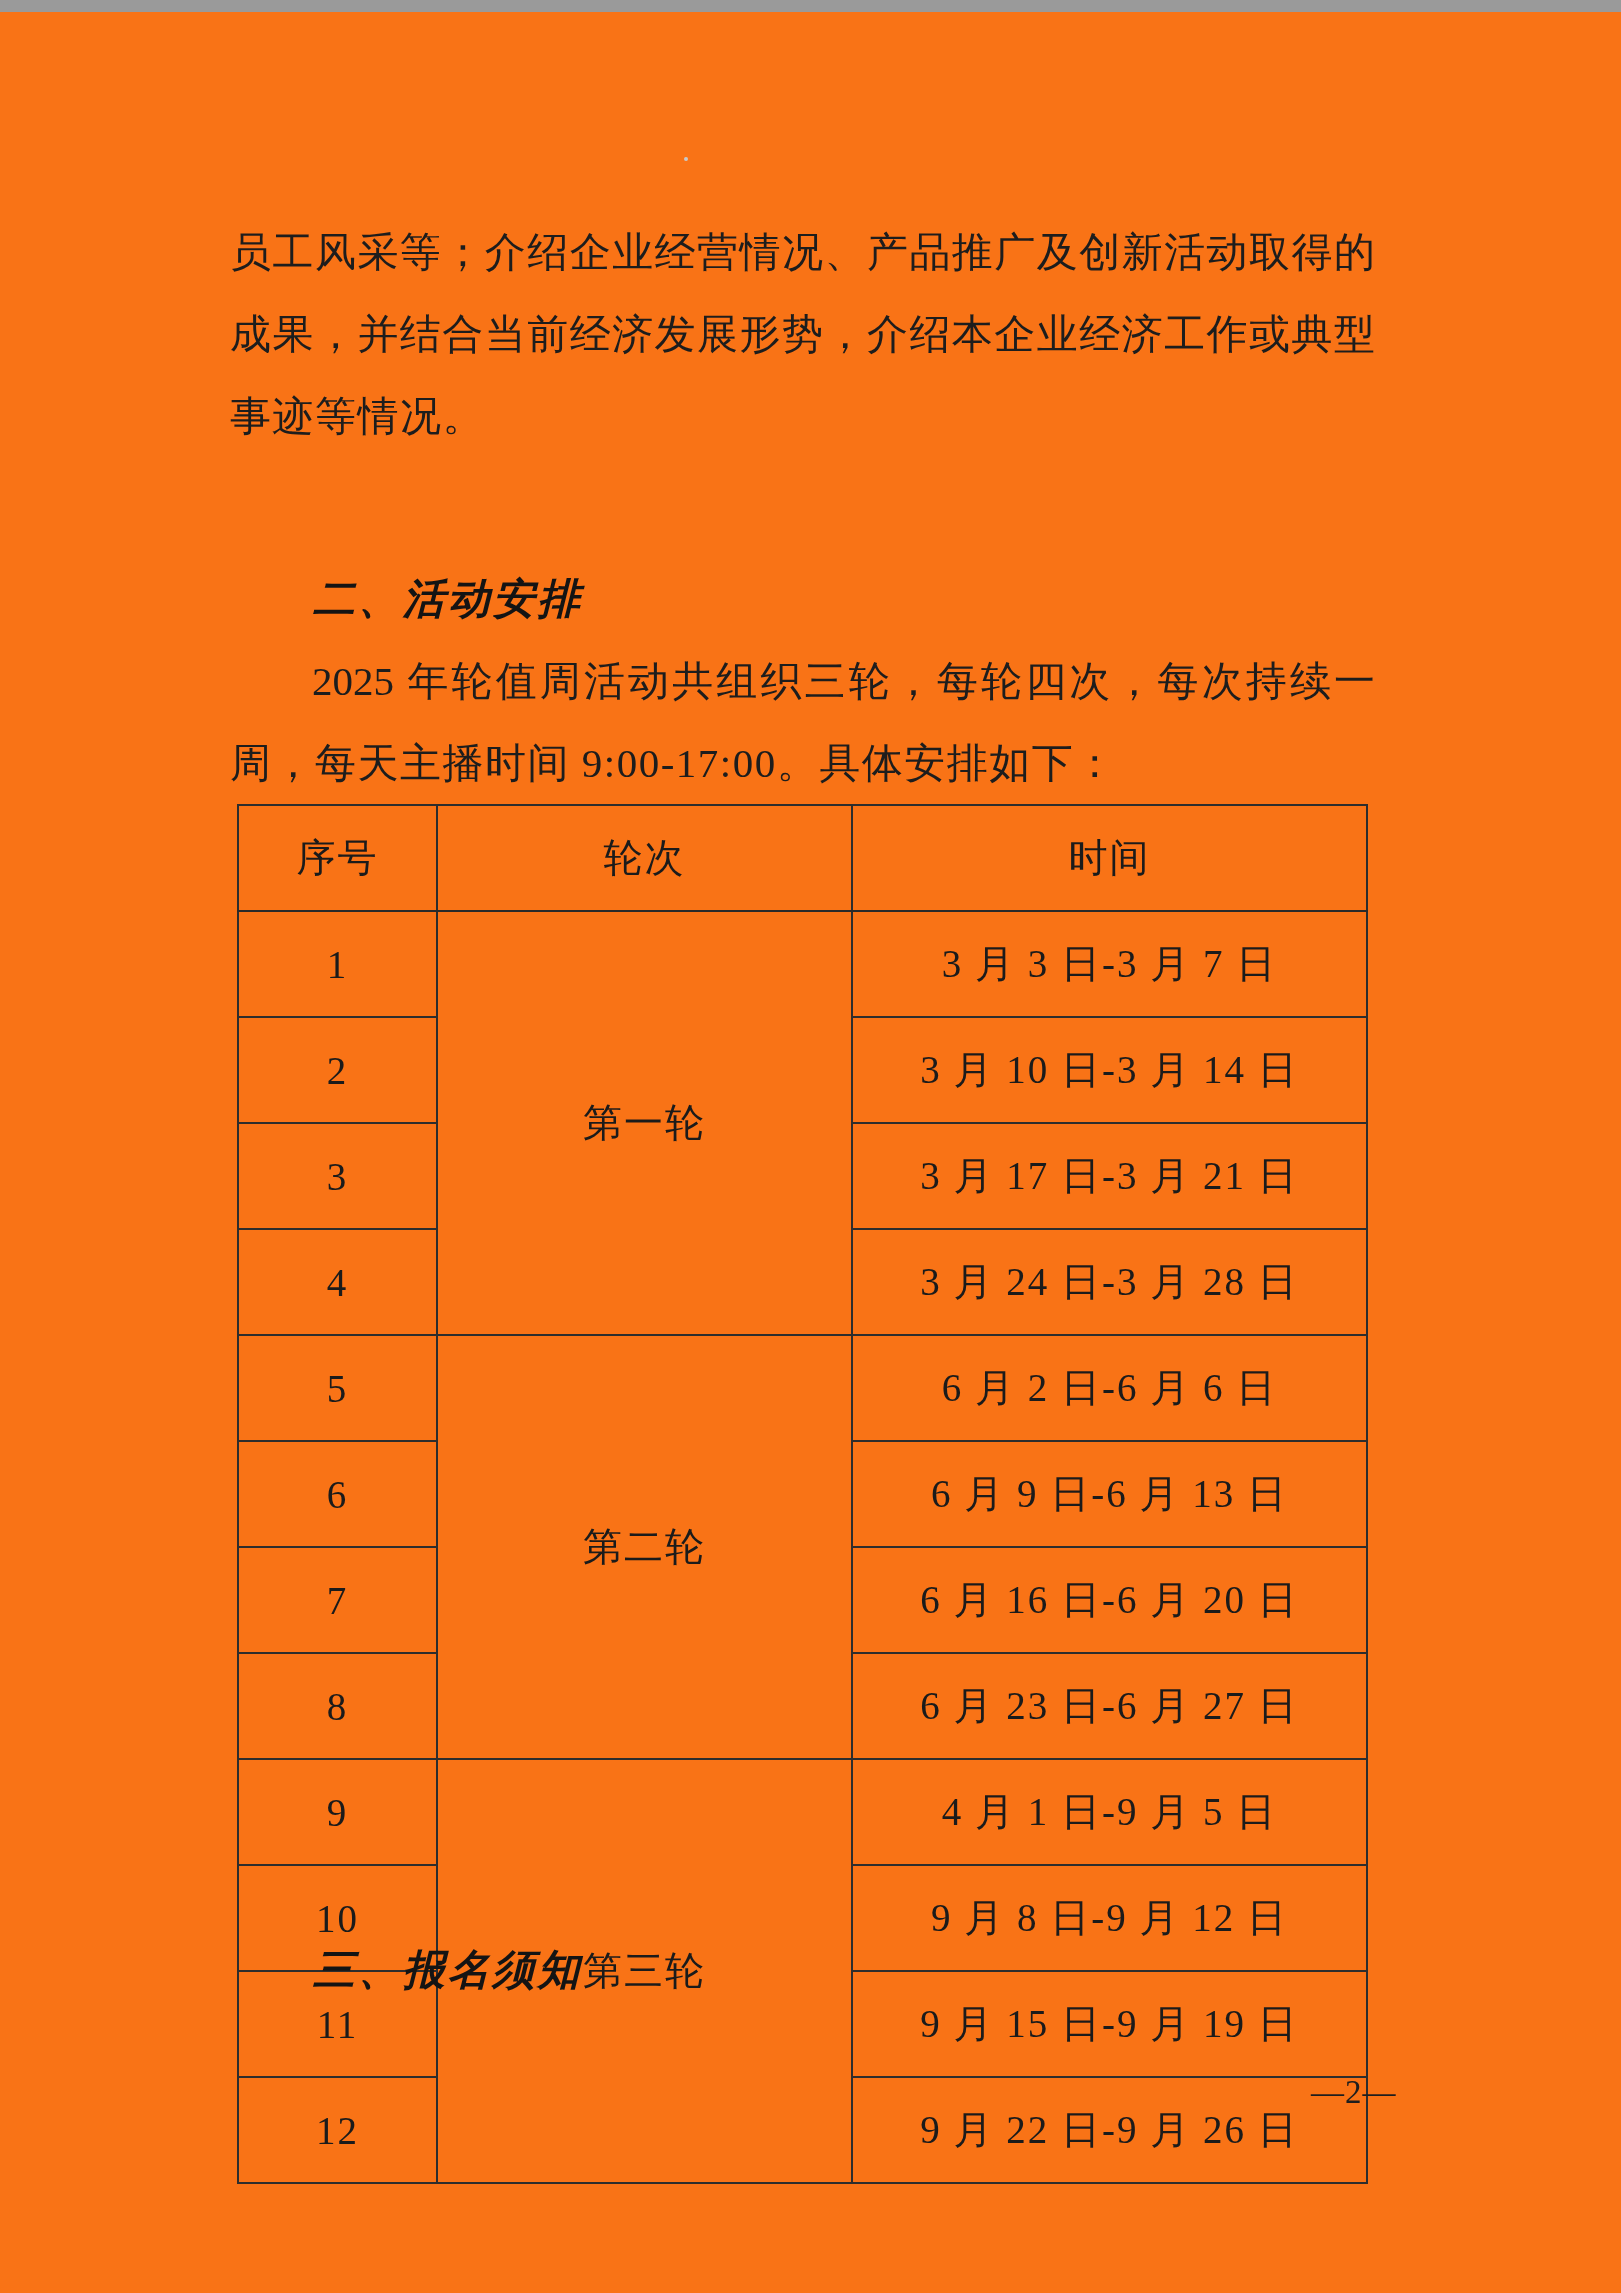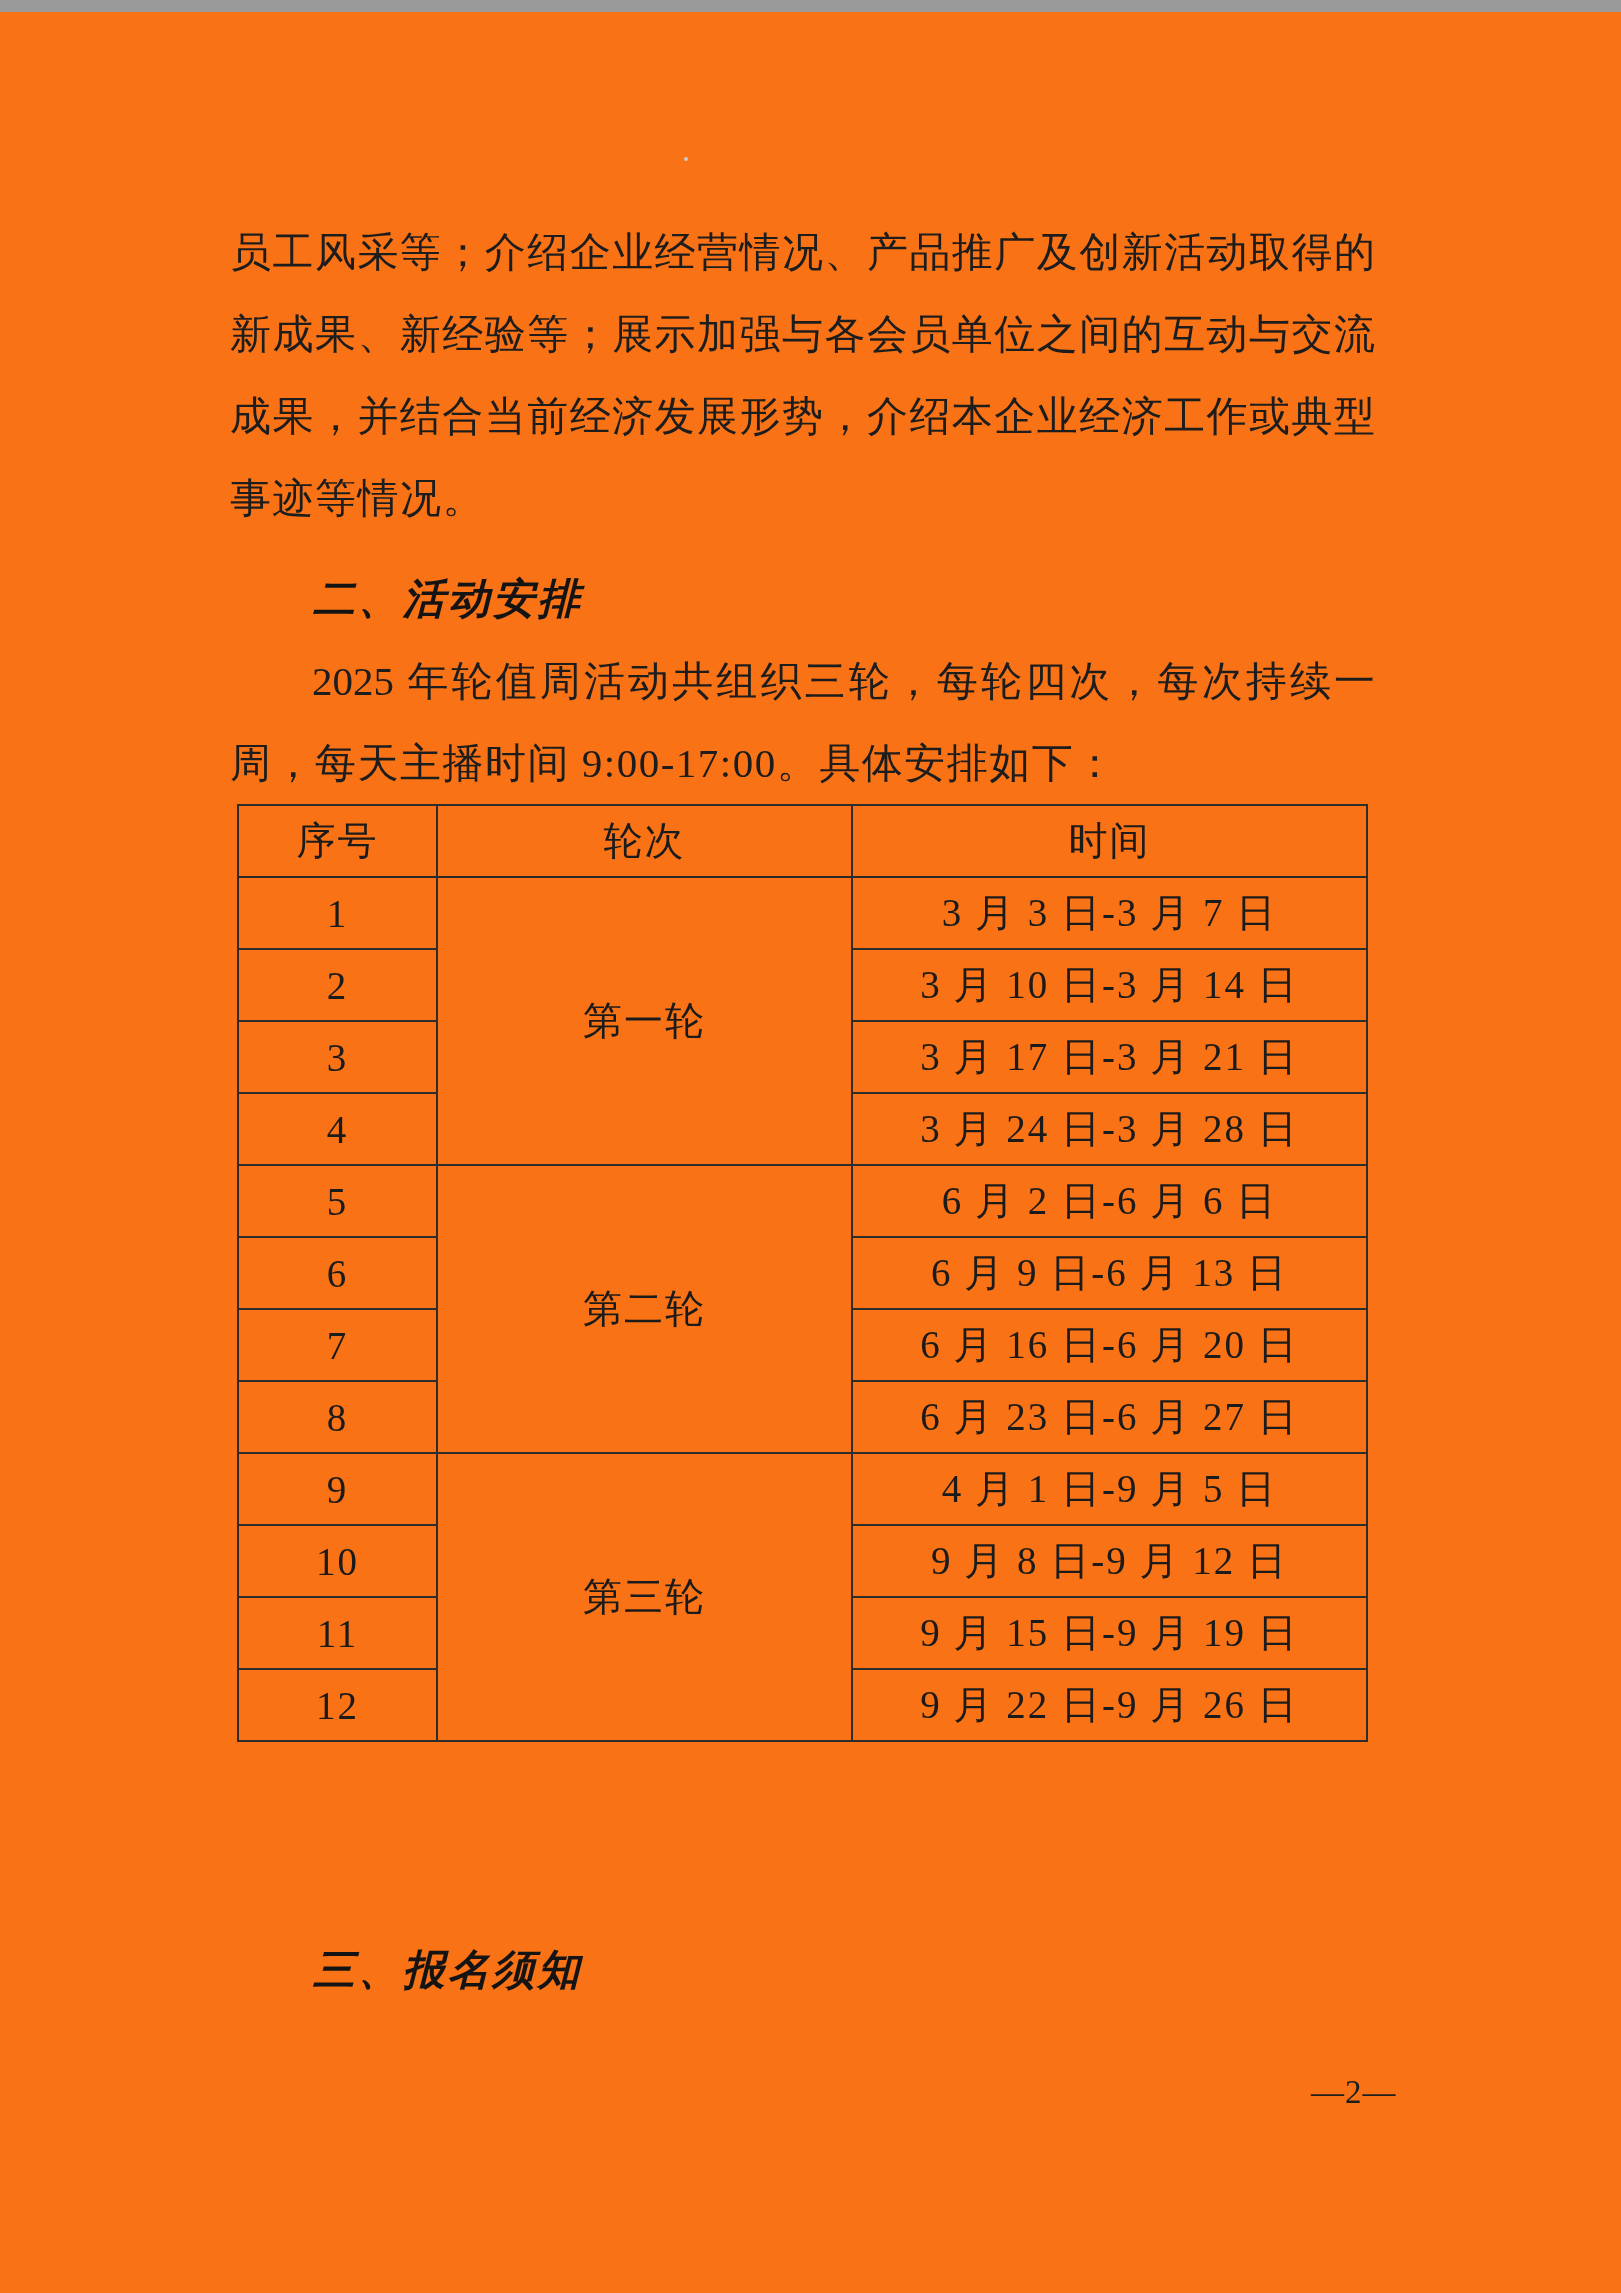--- a/index.html
+++ b/index.html
@@ -76,7 +76,6 @@
 
   <div class="para" style="top:199px;">
     <div class="line just">员工风采等；介绍企业经营情况、产品推广及创新活动取得的</div>
-    <div class="line just">新成果、新经验等；展示加强与各会员单位之间的互动与交流</div>
     <div class="line just">成果，并结合当前经济发展形势，介绍本企业经济工作或典型</div>
     <div class="line">事迹等情况。</div>
   </div>

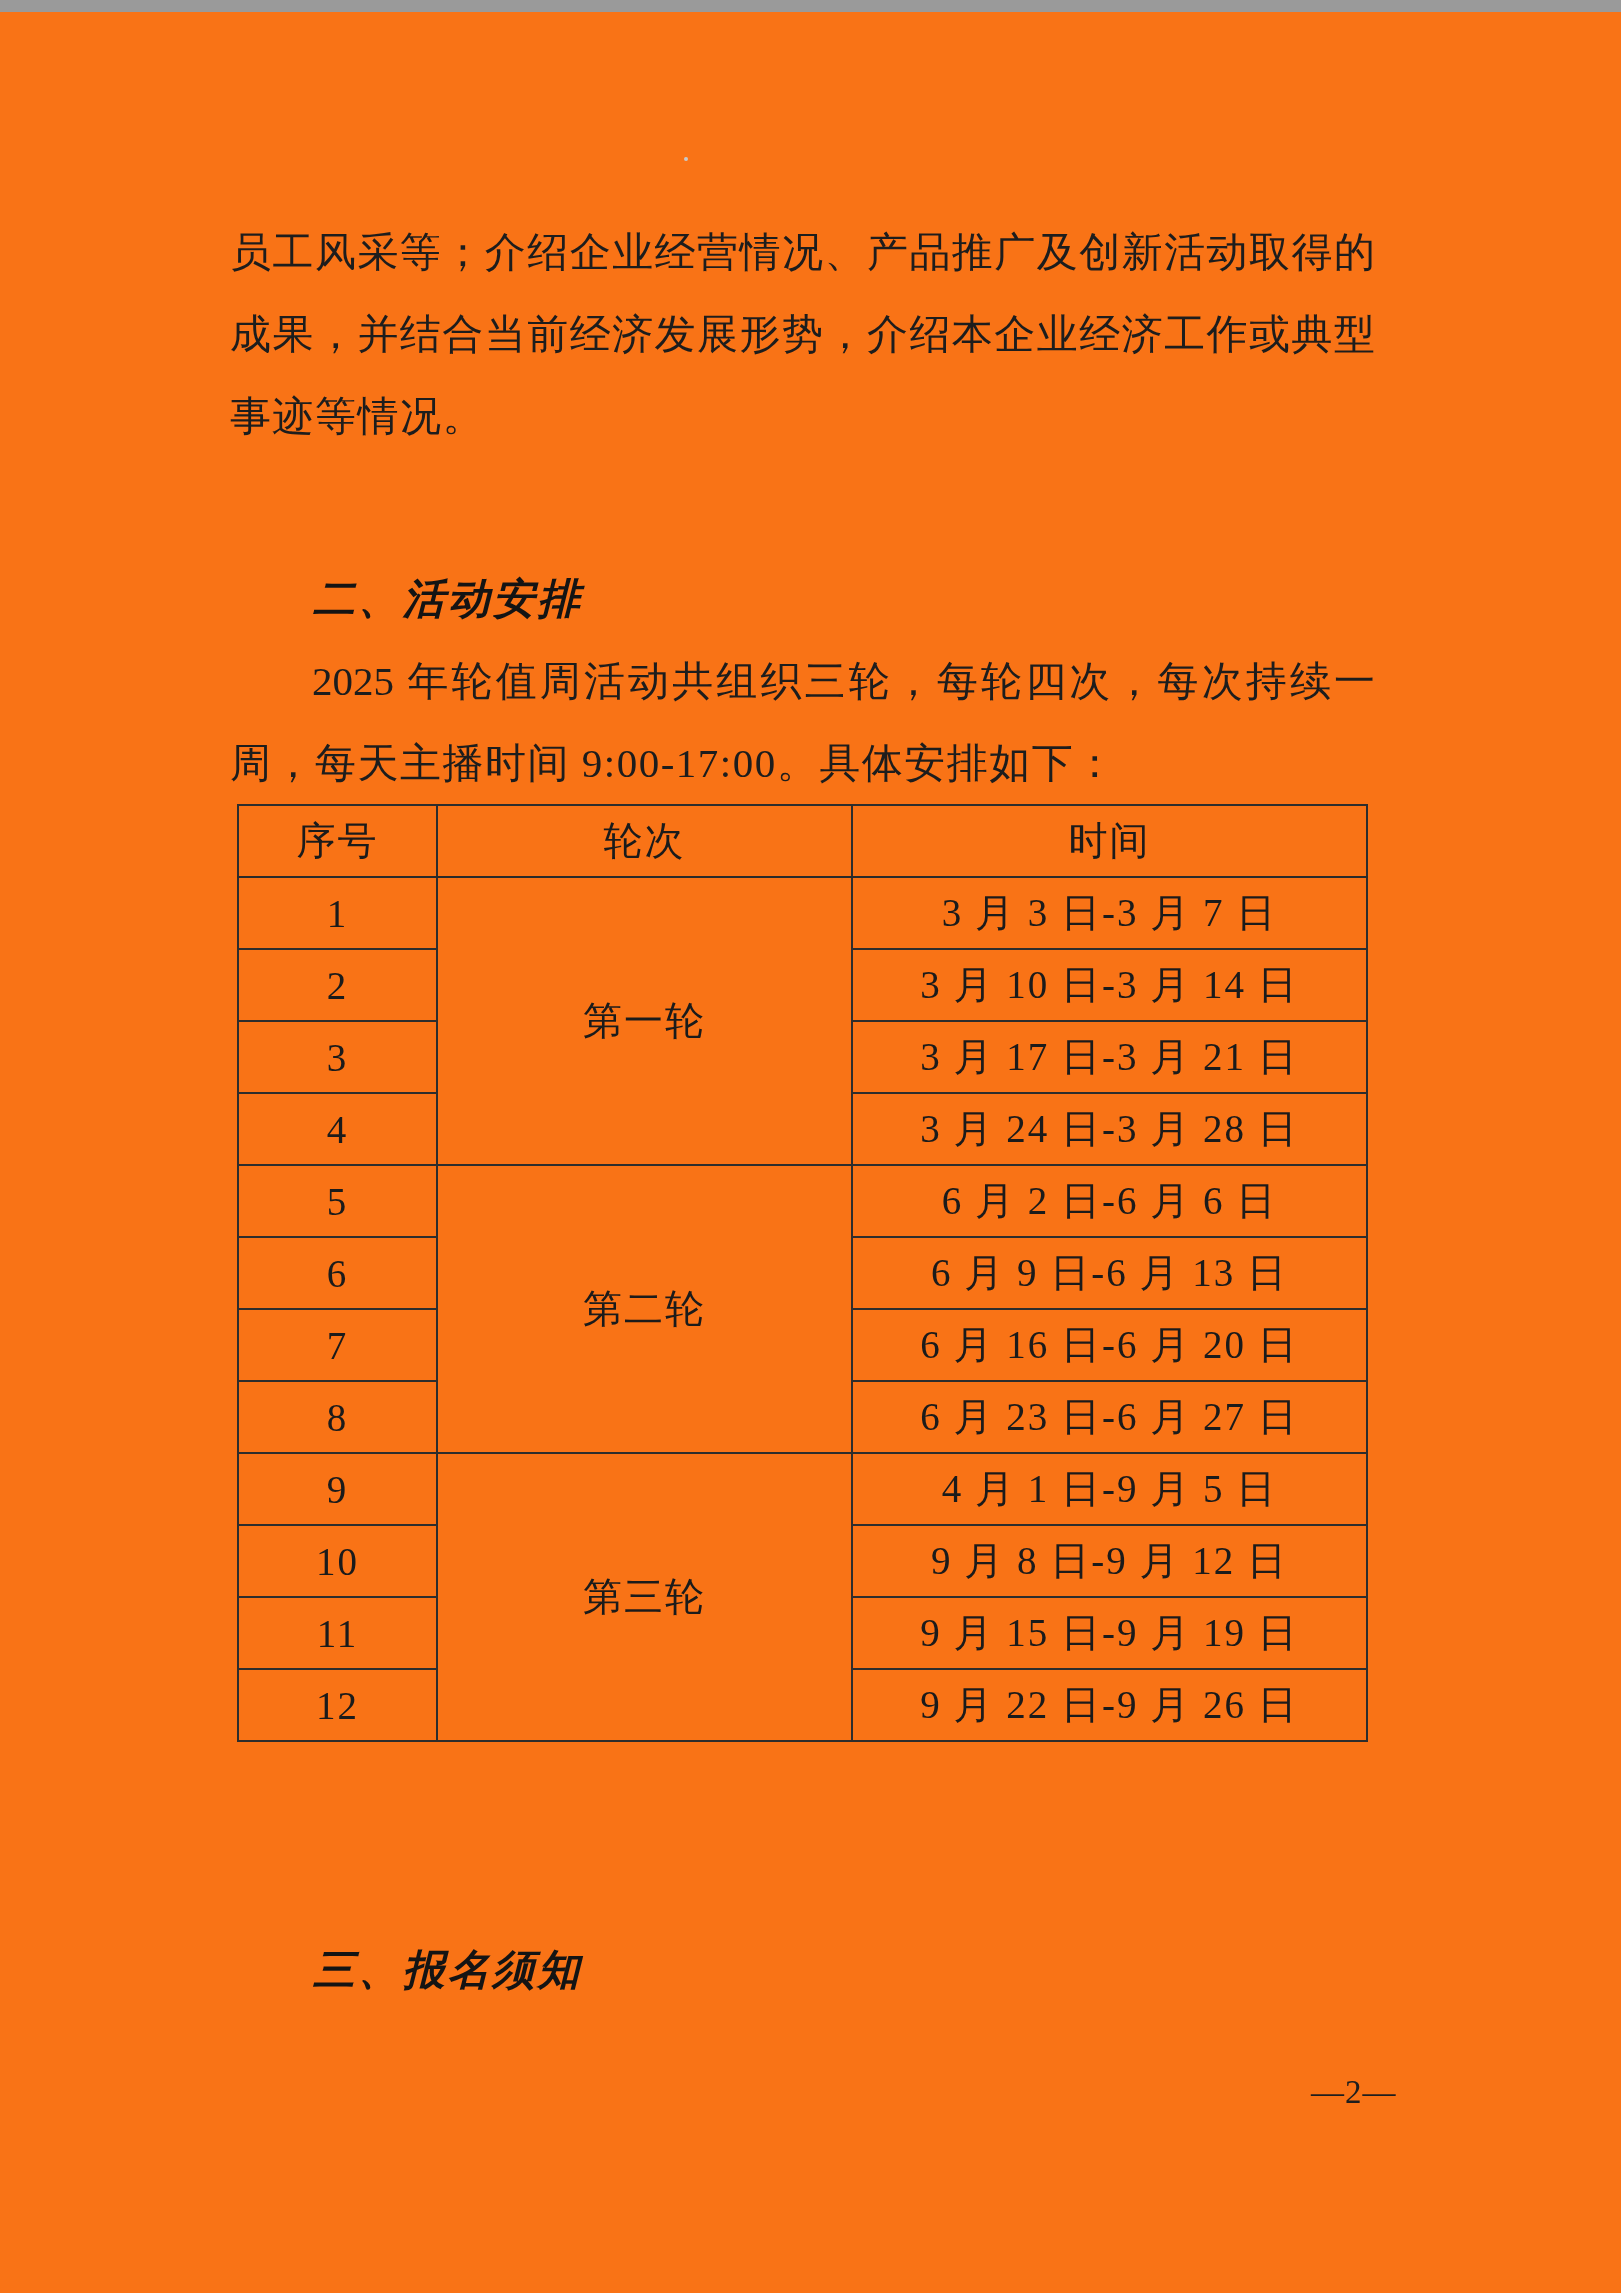--- a/index.html
+++ b/index.html
@@ -55,7 +55,7 @@
     overflow:hidden;
   }
   table.schedule{border:2.9px solid #2a2a2a;}
-  table.schedule tr{height:72px;}
+  table.schedule tr{height:106px;}
   table.schedule tr.head td{border-bottom:2.9px solid #2a2a2a;}
   .pagenum{
     position:absolute;

